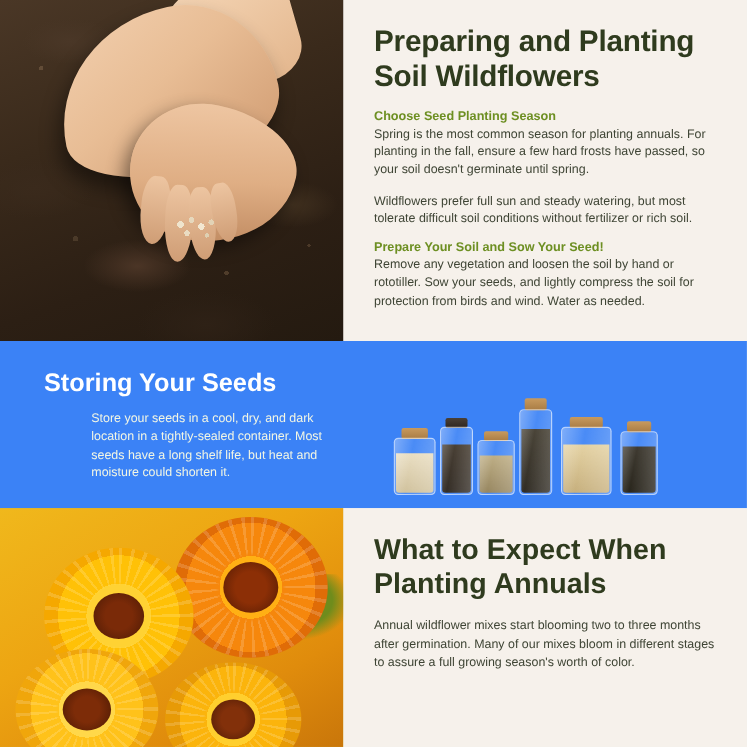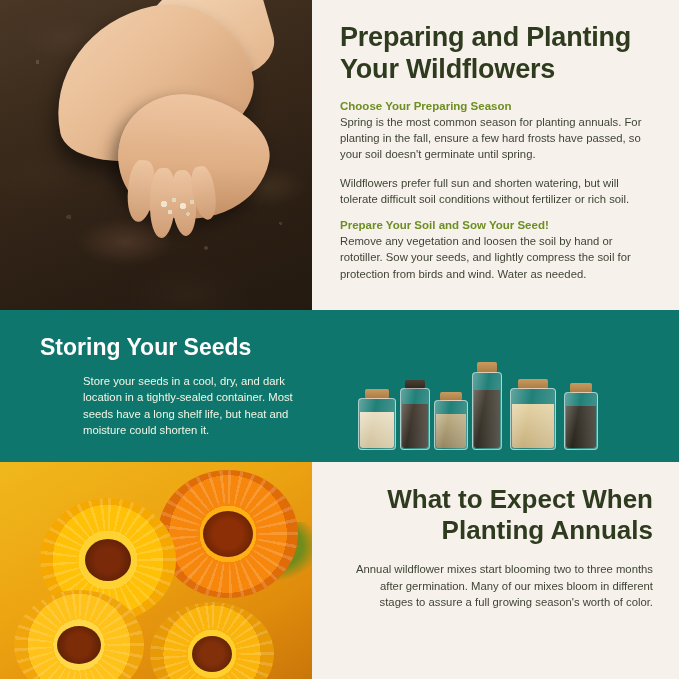--- a/index.html
+++ b/index.html
@@ -207,7 +207,7 @@
     </div>
 
     <div class="top-text">
-      <h1 class="heading">Preparing and Planting Your Wildflowers</h1>
+      <h1 class="heading">Preparing and Planting Soil Wildflowers</h1>
 
       <div>
         <div class="sub">Choose Your Preparing Season</div>

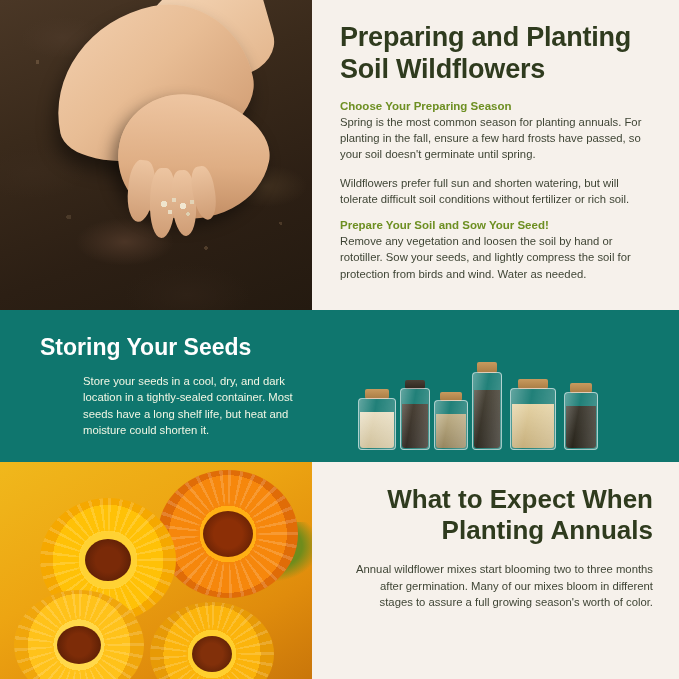--- a/index.html
+++ b/index.html
@@ -210,7 +210,7 @@
       <h1 class="heading">Preparing and Planting Soil Wildflowers</h1>
 
       <div>
-        <div class="sub">Choose Your Preparing Season</div>
+        <div class="sub">Choose Seed Planting Season</div>
         <p class="body-txt">Spring is the most common season for planting annuals. For planting in the fall, ensure a few hard frosts have passed, so your soil doesn't germinate until spring.</p>
       </div>
 

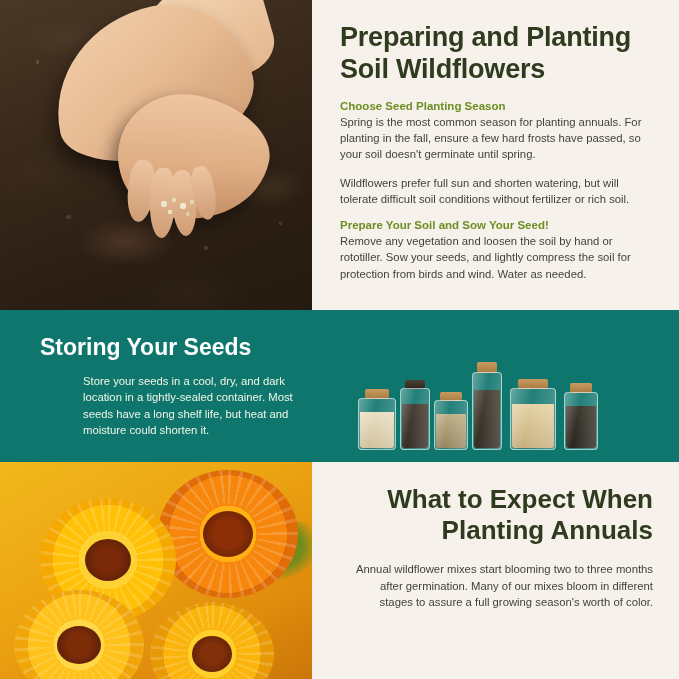--- a/index.html
+++ b/index.html
@@ -215,7 +215,7 @@
       </div>
 
       <div>
-        <p class="body-txt">Wildflowers prefer full sun and shorten watering, but will tolerate difficult soil conditions without fertilizer or rich soil.</p>
+        <p class="body-txt">Wildflowers prefer full sun and steady watering, but most tolerate difficult soil conditions without fertilizer or rich soil.</p>
       </div>
 
       <div>

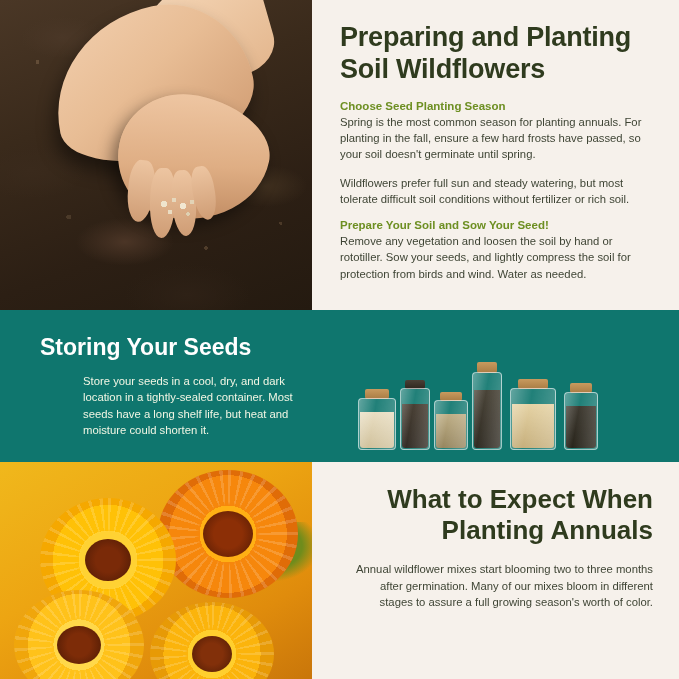--- a/index.html
+++ b/index.html
@@ -102,7 +102,7 @@
   
   .band {
     position: absolute; top: 310px; left: 0; width: 679px; height: 152px;
-    background: #0f766e; display: flex; justify-content: space-between;
+    background: #3b82f6; display: flex; justify-content: space-between;
   }
   .band-text { width: 342px; padding: 24px 20px 0 40px; }
   h2.band-title { color: #fff; font-size: 23px; font-weight: bold; margin-bottom: 12px; }

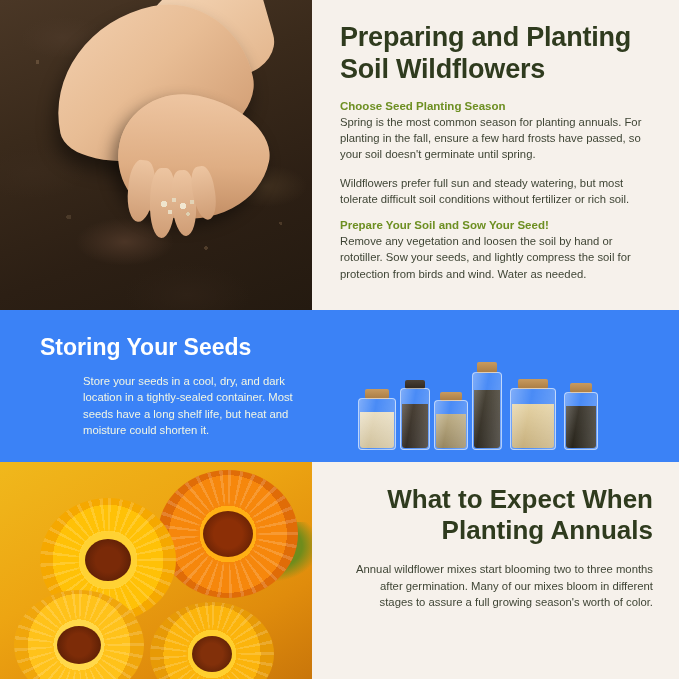--- a/index.html
+++ b/index.html
@@ -183,7 +183,7 @@
     background: radial-gradient(ellipse at 30% 40%, #6f8c1c 0 45%, rgba(111,140,28,0) 70%);
   }
 
-  .bottom-text { flex: 1; padding: 22px 26px 0 40px; background: #f6f1eb; text-align: right; }
+  .bottom-text { flex: 1; padding: 22px 26px 0 28px; background: #f6f1eb; }
   h2.bottom-title { font-size: 26px; line-height: 1.18; color: #2f3b1e; font-weight: bold; margin-bottom: 16px; }
   .bottom-body { font-size: 11.3px; line-height: 1.46; color: #3e4434; }
 </style>

